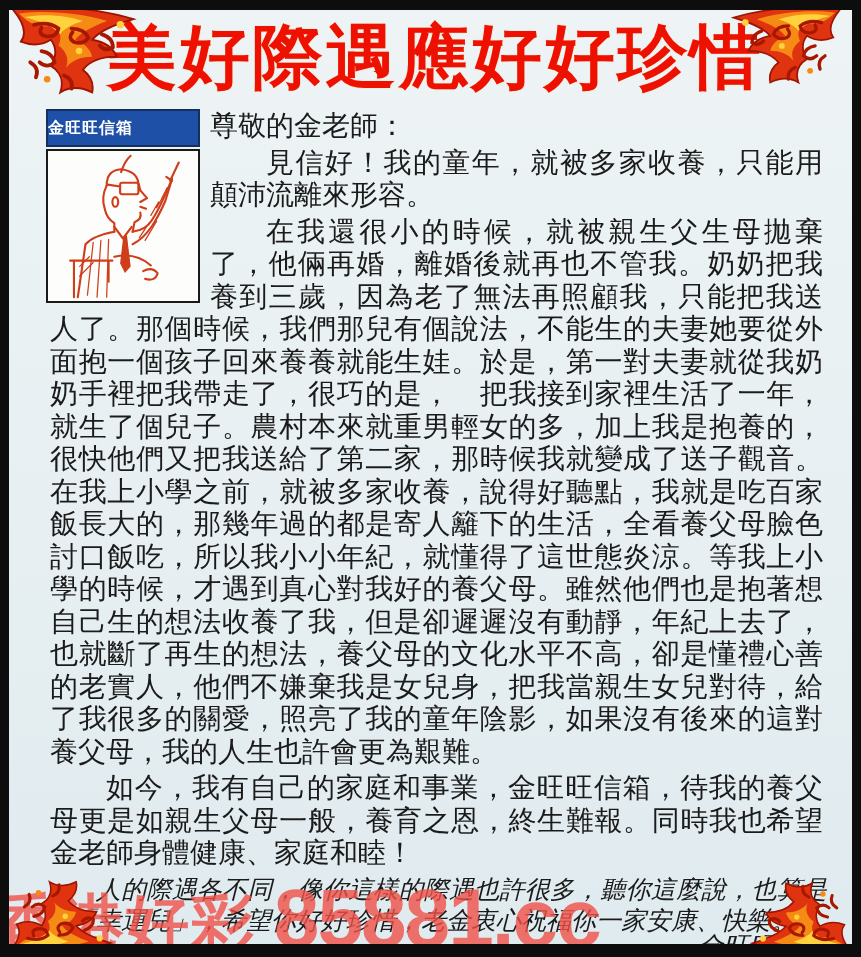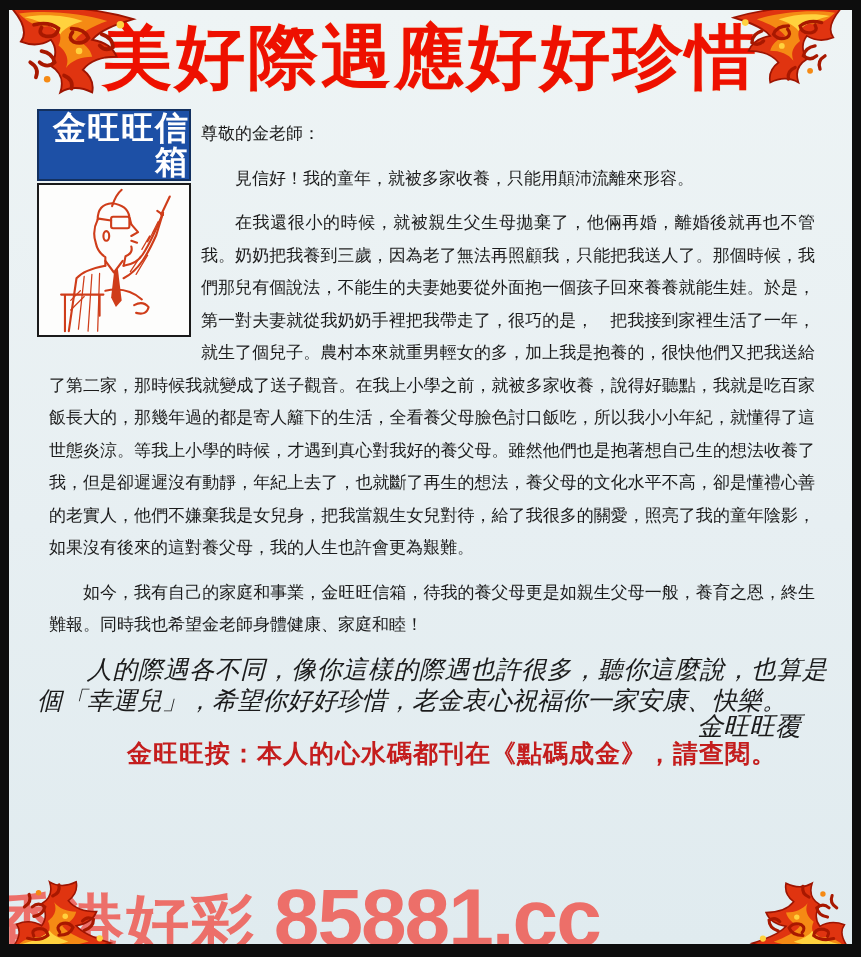--- a/index.html
+++ b/index.html
@@ -14,6 +14,7 @@
     overflow:hidden;
     font-family:"Liberation Serif","DejaVu Serif",serif;
     color:#1b1b1b;
+    padding-left:9px;
   }
   
   .orn { position:absolute; z-index:6; pointer-events:none; }

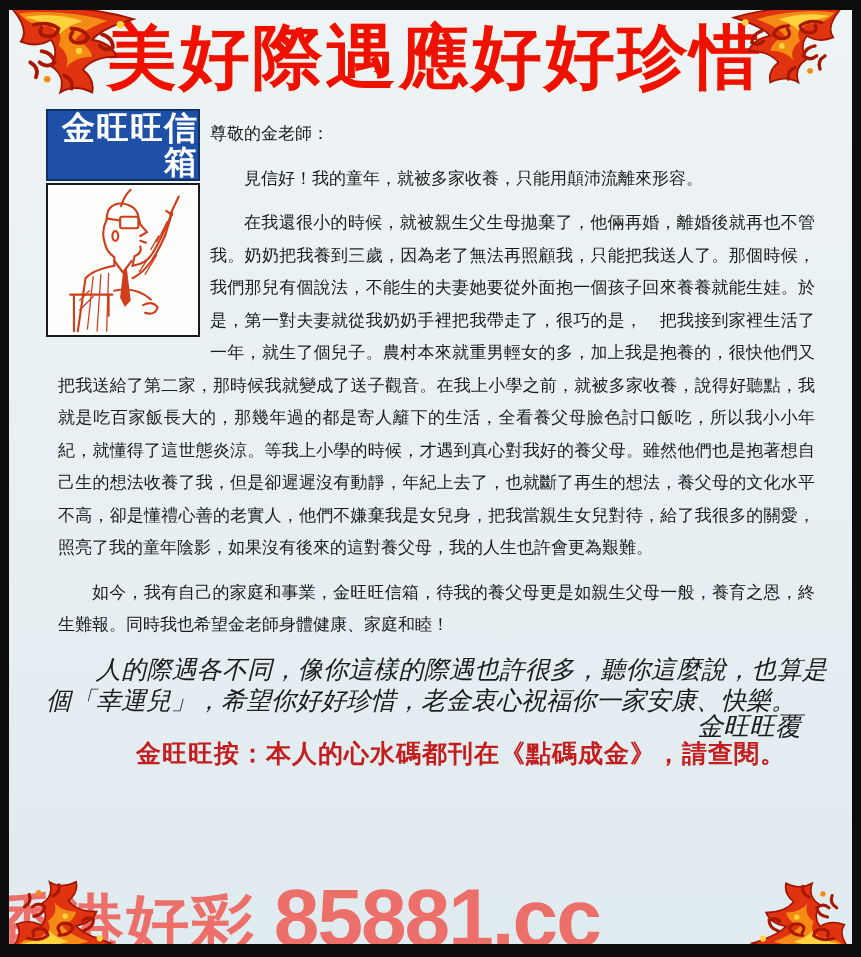--- a/index.html
+++ b/index.html
@@ -42,8 +42,8 @@
     color:#fff;
     font-family:"Liberation Sans","DejaVu Sans",sans-serif;
     font-weight:900;
-    font-size:33px; line-height:34px;
-    text-align:right;
+    font-size:16px; line-height:34px;
+    text-align:left;
     letter-spacing:1px;
   }
   .portrait {

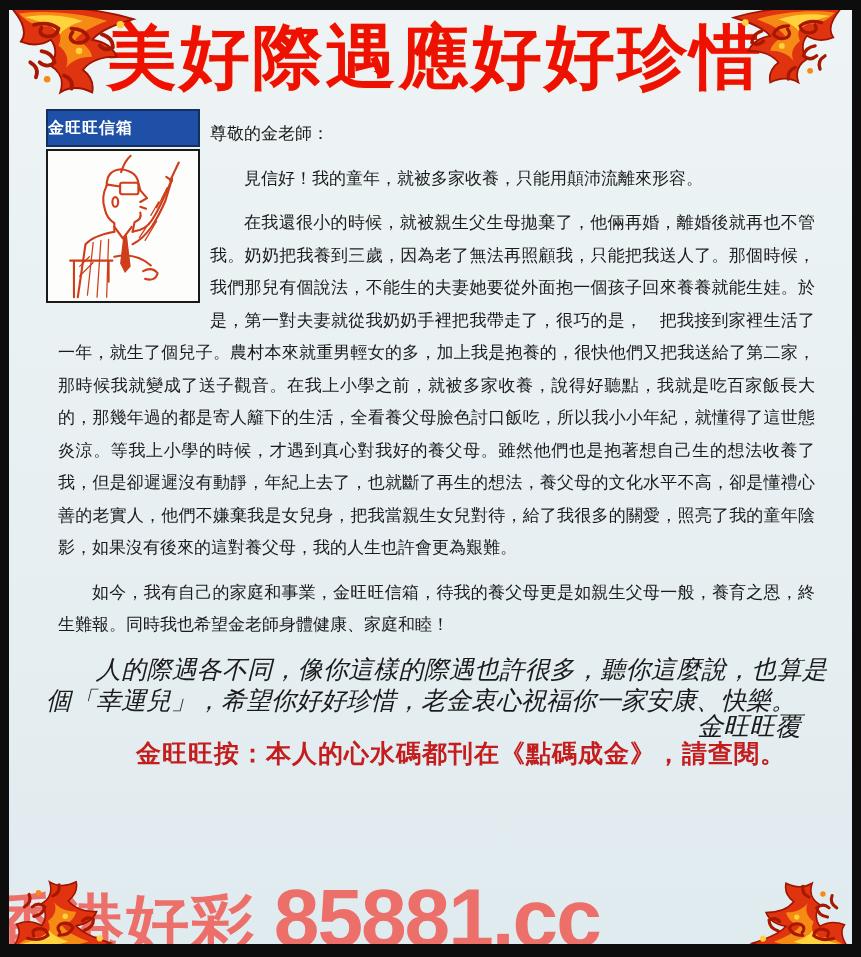--- a/index.html
+++ b/index.html
@@ -54,7 +54,7 @@
     overflow:hidden;
   }
   .portrait svg { width:100%; height:100%; display:block; }
-  p.letter-line { margin:12px; font-size:17px; line-height:32.5px; text-align:justify; }
+  p.letter-line { margin:4px; font-size:28px; line-height:32.5px; text-align:justify; }
   p.indent { text-indent:2em; }
   .sig-row { position:relative; height:36px; }
   .redact {

